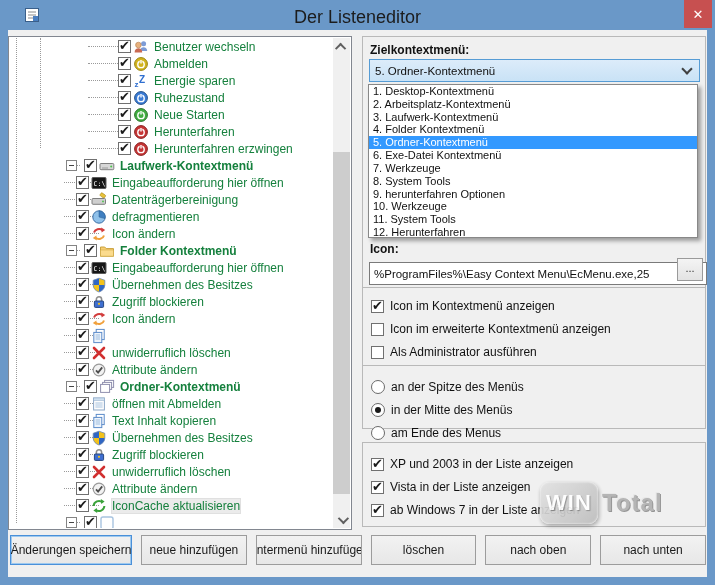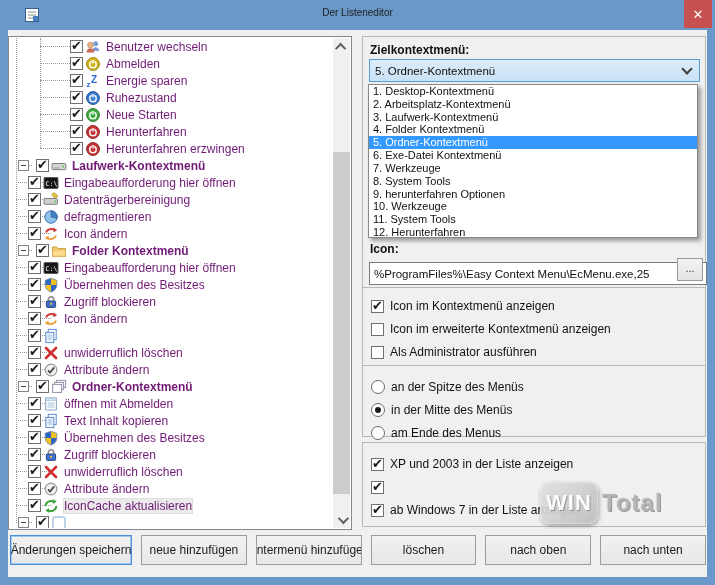--- a/index.html
+++ b/index.html
@@ -5,7 +5,7 @@
   html,body{margin:0;padding:0;background:#d9d9d9;font-family:"Liberation Sans",sans-serif;}
   .win{position:relative;width:715px;height:585px;background:#6a98c8;box-shadow:0 0 0 1px #3c608a;overflow:hidden;}
   .titlebar{position:absolute;left:0;top:0;width:715px;height:30px;}
-  .title{position:absolute;left:0;right:0;top:7px;text-align:center;font-size:10px;color:#1c1c1c;}
+  .title{position:absolute;left:0;right:0;top:7px;text-align:center;font-size:18px;color:#1c1c1c;}
   .appicon{position:absolute;left:24px;top:7px;width:16px;height:16px;}
   .closebtn{position:absolute;left:684px;top:0;width:28px;height:28px;background:#c75050;color:#fff;
     display:flex;align-items:center;justify-content:center;font-size:13px;font-family:"DejaVu Sans",sans-serif;cursor:pointer;}

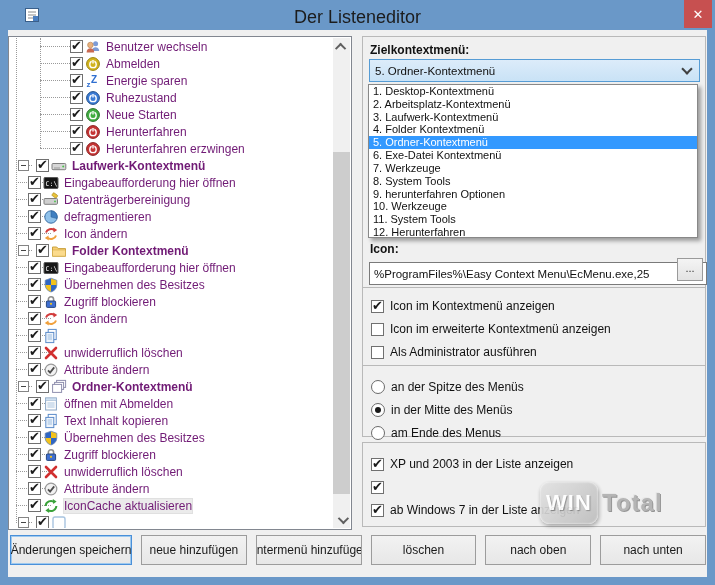--- a/index.html
+++ b/index.html
@@ -17,7 +17,7 @@
   .vline{position:absolute;width:0;border-left:1px dotted #9a9a9a;}
   .vline.l1{left:6px;top:0;height:485px;}
   .vline.l2{left:30px;top:0;height:110px;}
-  .trow{position:relative;height:17px;display:flex;align-items:center;font-size:12px;color:#701a75;}
+  .trow{position:relative;height:17px;display:flex;align-items:center;font-size:12px;color:#15803d;margin-left:48px;}
   .trow::before{content:"";position:absolute;top:8px;border-top:1px dotted #9a9a9a;}
   .trow.lvl1::before{left:13px;width:9px;}
   .trow.lvl2::before{left:6px;width:35px;}

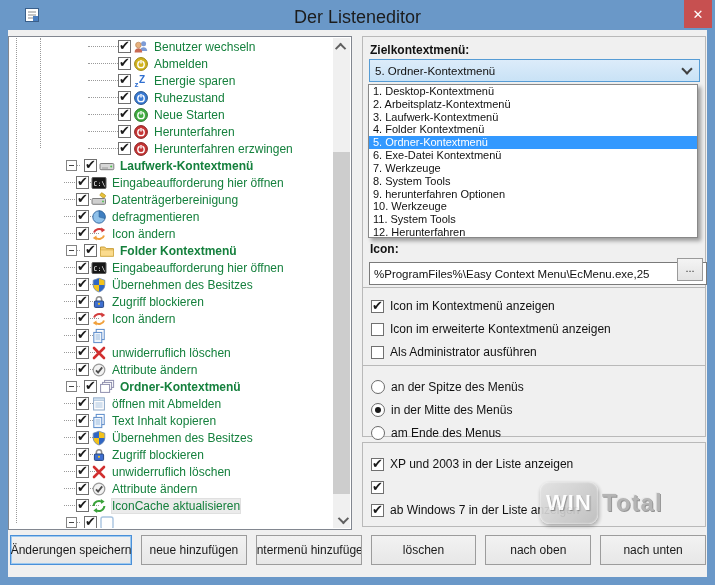--- a/index.html
+++ b/index.html
@@ -46,7 +46,7 @@
   .gbox{position:absolute;left:354px;width:344px;background:#f0f0f0;border:1px solid #b9b9b9;box-sizing:border-box;}
   .boxA{top:6px;height:252px;}
   .boxB{top:257px;height:79px;}
-  .boxC{top:335px;height:72px;}
+  .boxC{top:335px;height:64px;}
   .boxD{top:412px;height:85px;}
   .blabel{position:absolute;left:7px;font-size:12px;font-weight:bold;color:#111;}
   .combo{position:absolute;left:6px;top:22px;width:331px;height:23px;background:linear-gradient(#dcecfa,#c9e2f6);

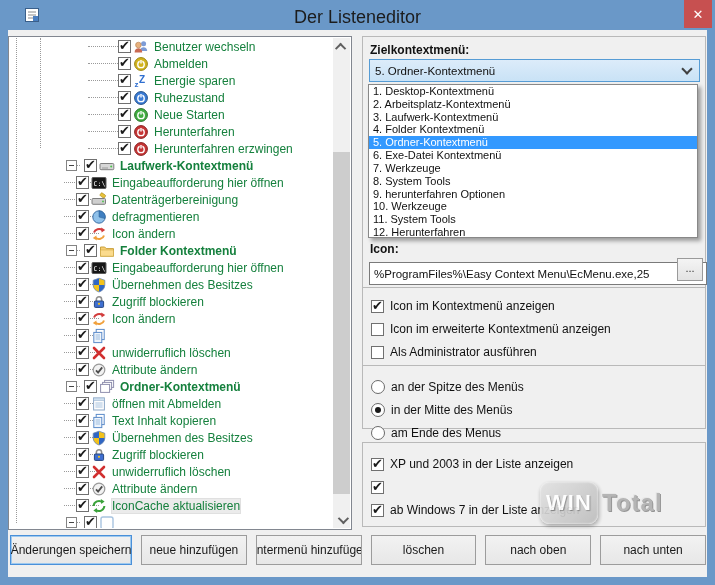--- a/index.html
+++ b/index.html
@@ -507,6 +507,7 @@
           </div>
         <div class="optrow">
             <span class="cb checked"></span>
+            <span>Vista in der Liste anzeigen</span>
           </div>
         <div class="optrow">
             <span class="cb checked"></span>

